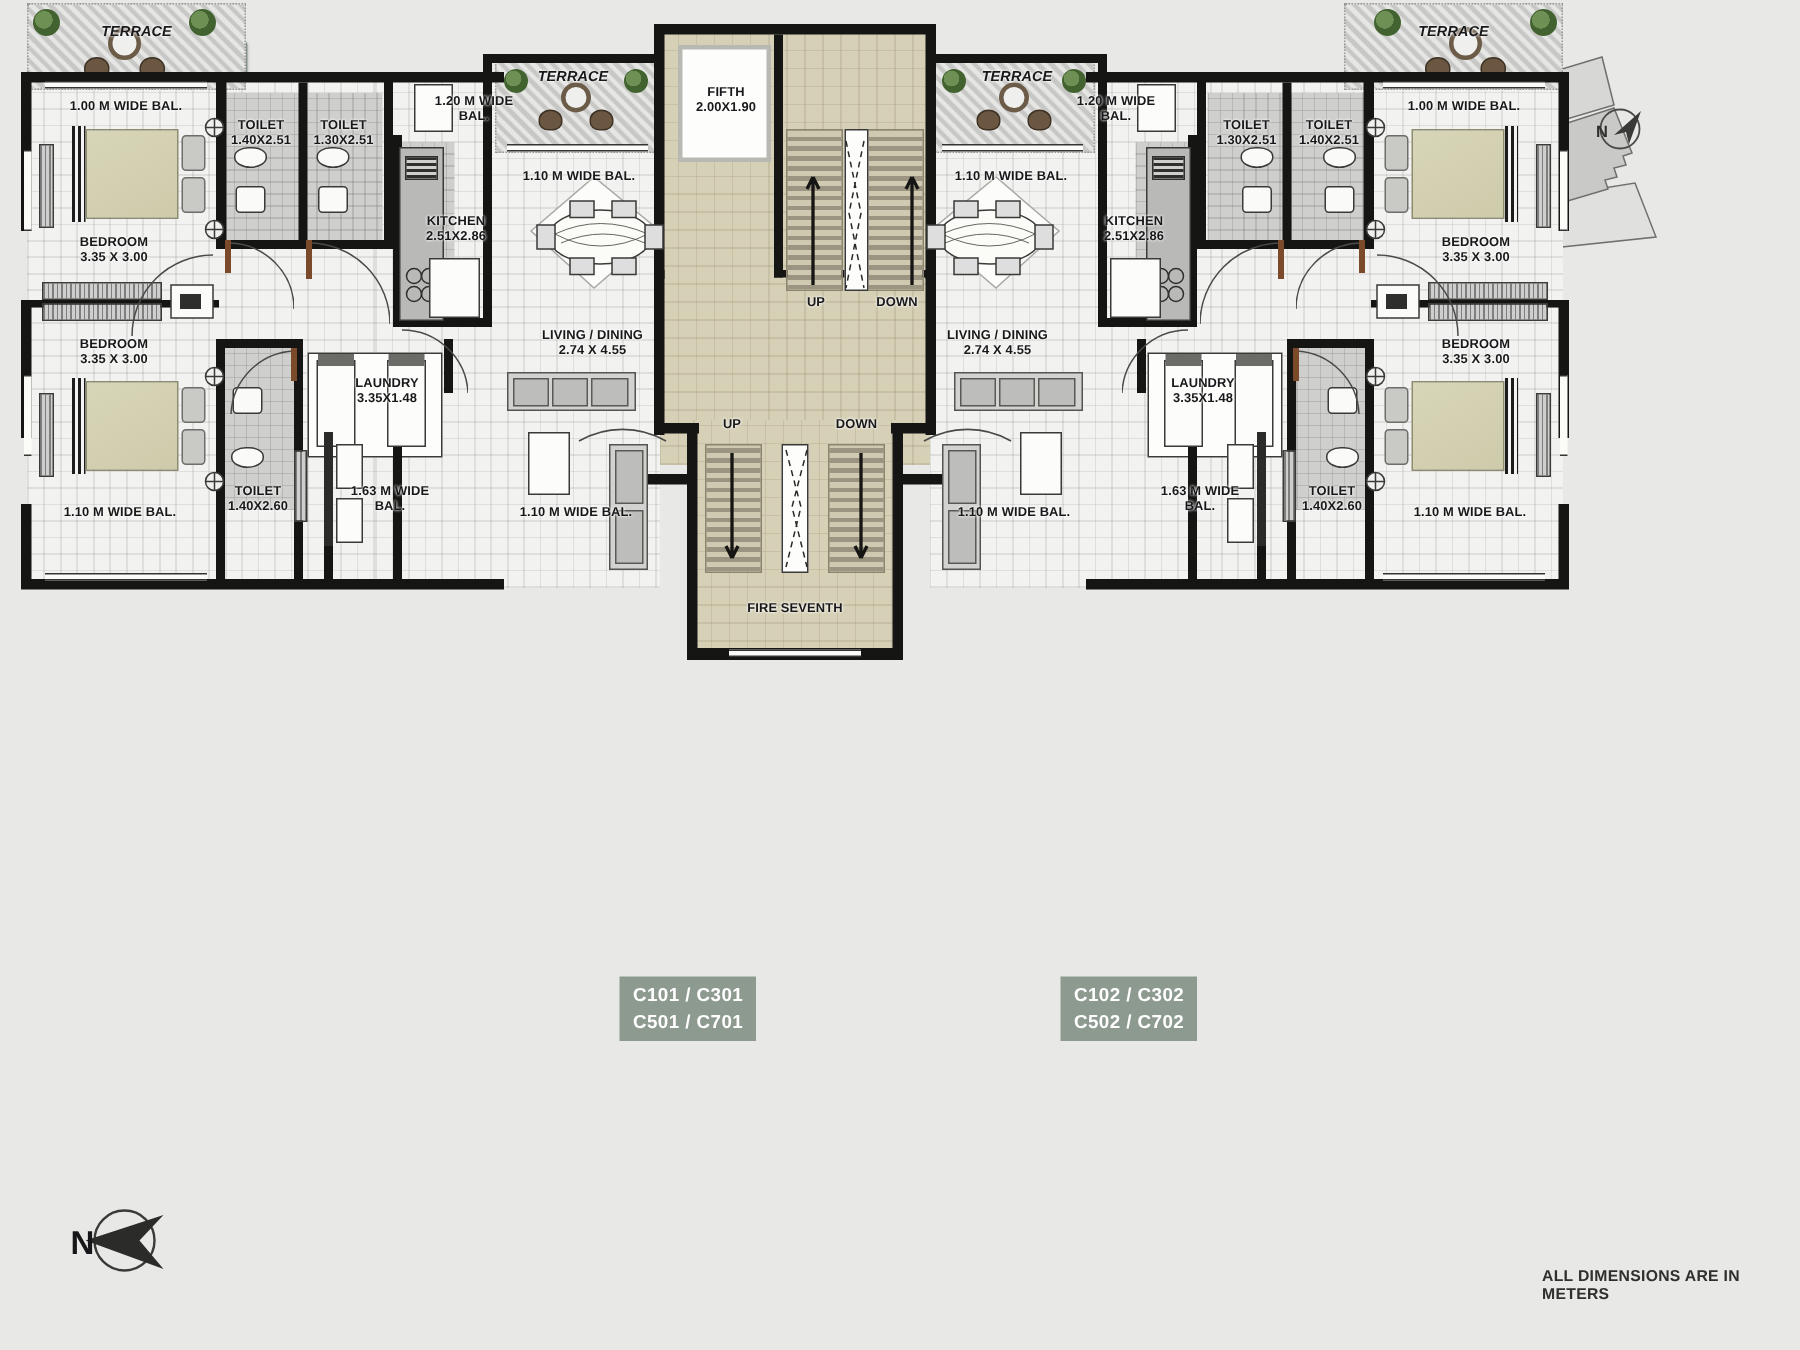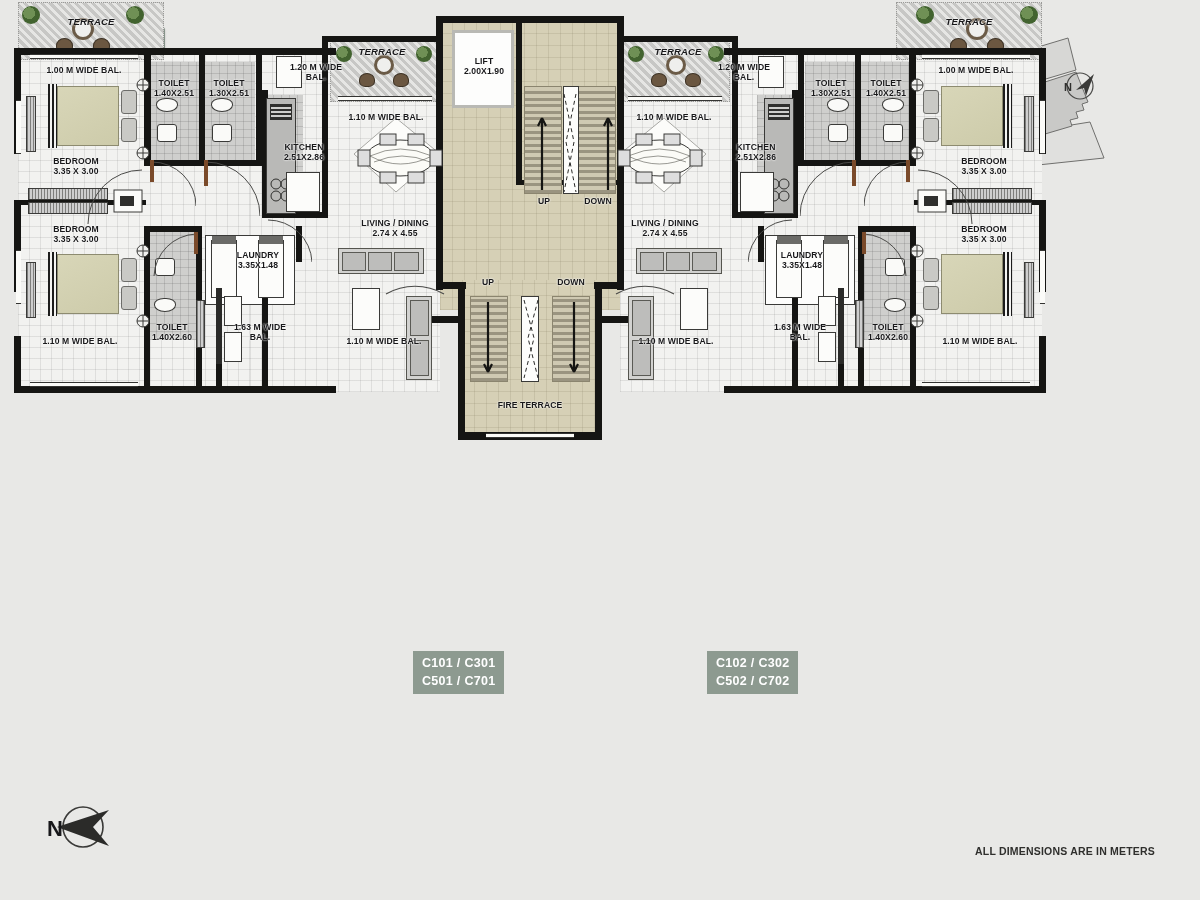--- a/index.html
+++ b/index.html
@@ -606,7 +606,7 @@
     <div class="lbl" style="left:22px;top:336px;width:116px;">1.10 M WIDE BAL.</div>
     <div class="lbl" style="left:326px;top:336px;width:116px;">1.10 M WIDE BAL.</div>
 
-    <div class="lbl" style="left:456px;top:56px;width:56px;">LIFT
+    <div class="lbl" style="left:456px;top:56px;width:56px;">FIFTH
 2.00X1.90</div>
 
     <div class="lbl lg" style="left:924px;top:16px;width:90px;">TERRACE</div>

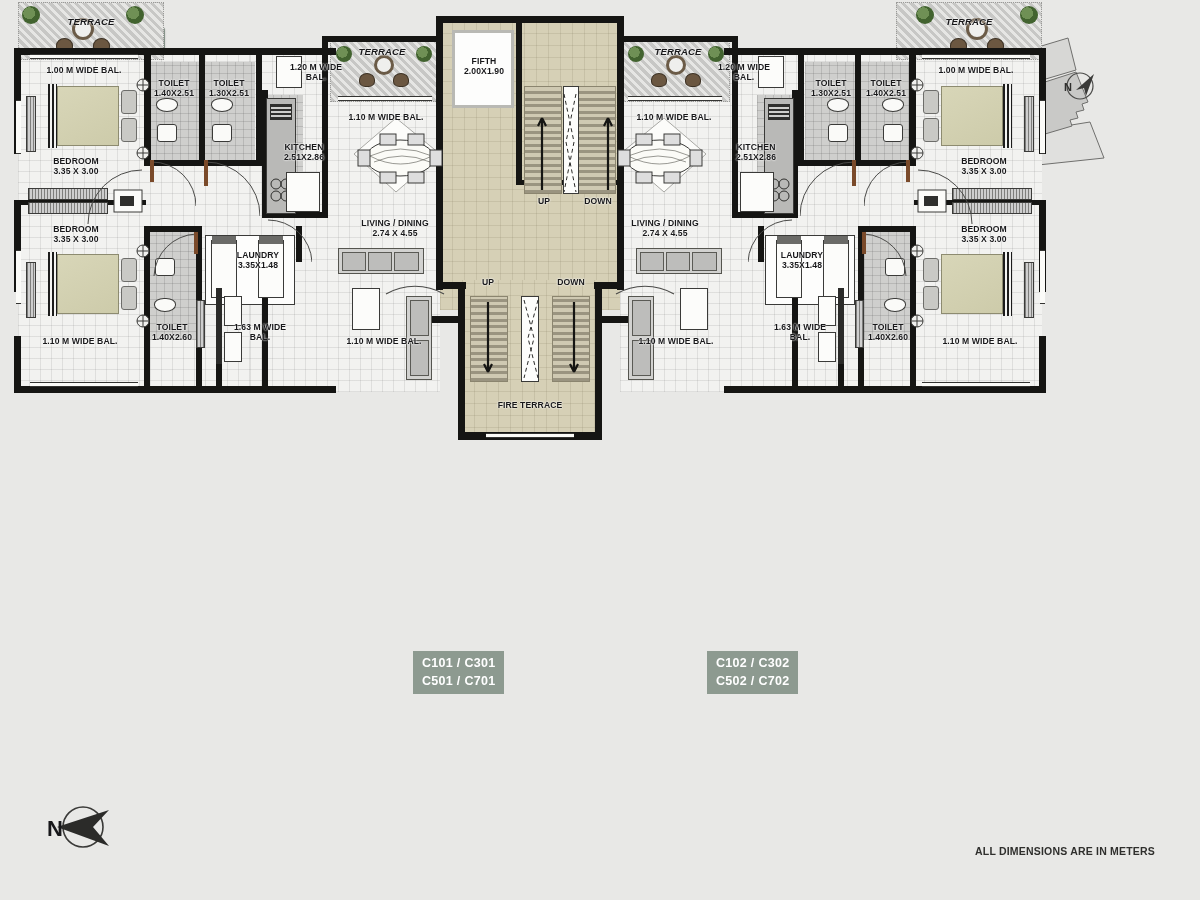--- a/index.html
+++ b/index.html
@@ -357,7 +357,7 @@
     </svg>
     <div class="lbl" style="left:466px;top:277px;width:44px;">UP</div>
     <div class="lbl" style="left:546px;top:277px;width:50px;">DOWN</div>
-    <div class="lbl" style="left:480px;top:400px;width:100px;">FIRE TERRACE</div>
+    <div class="lbl" style="left:480px;top:400px;width:100px;">FIRE SEVENTH</div>
     <div class="fz win" style="left:486px;top:433px;width:88px;height:5px;"></div>
 
     <div class="fz win" style="left:30px;top:54px;width:108px;height:5px;"></div>

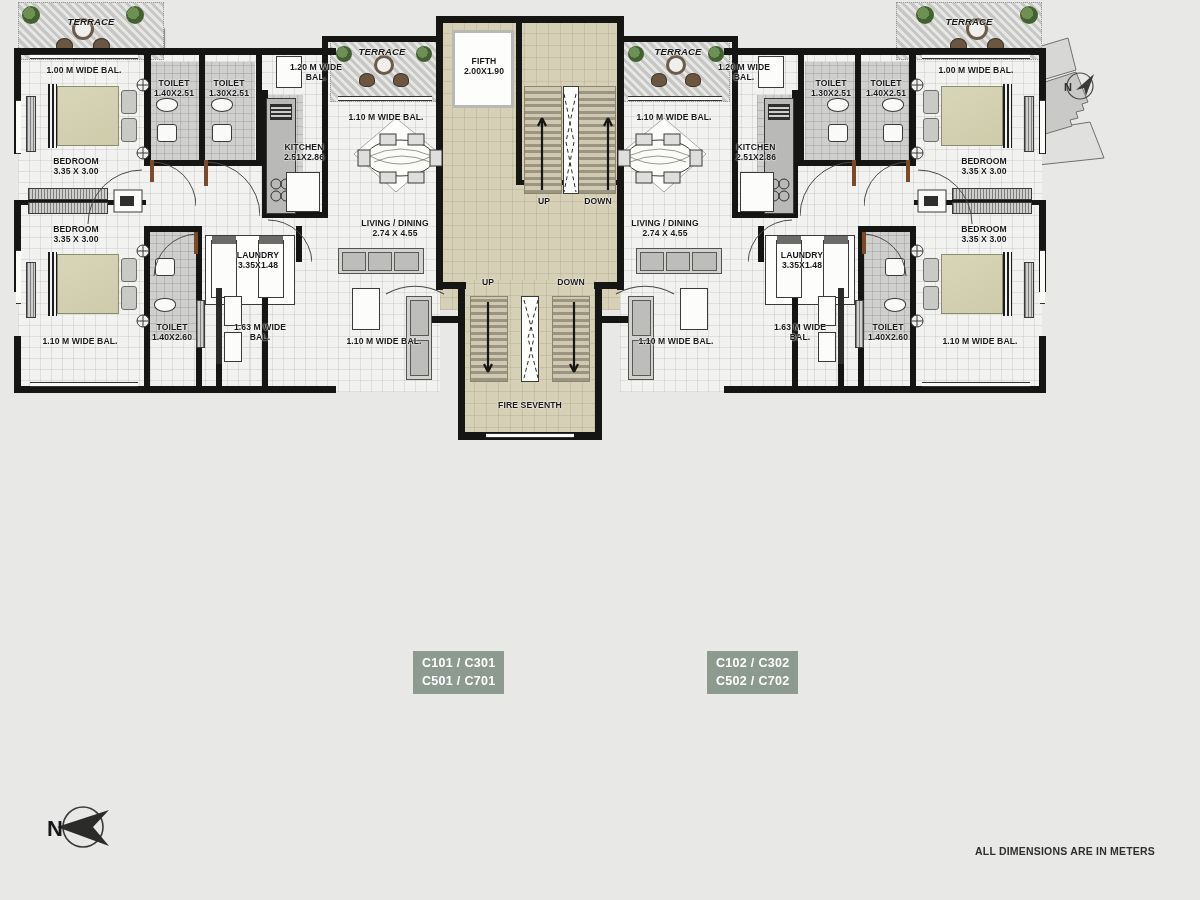--- a/index.html
+++ b/index.html
@@ -69,7 +69,7 @@
 
   
   #footer-note{
-    left:975px; top:845px; font-size:10.5px; font-weight:bold;
+    left:1028px; top:845px; font-size:10.5px; font-weight:bold;
     color:#2f2f2d; letter-spacing:.2px;
   }
   #main-compass{ left:45px; top:800px; }

